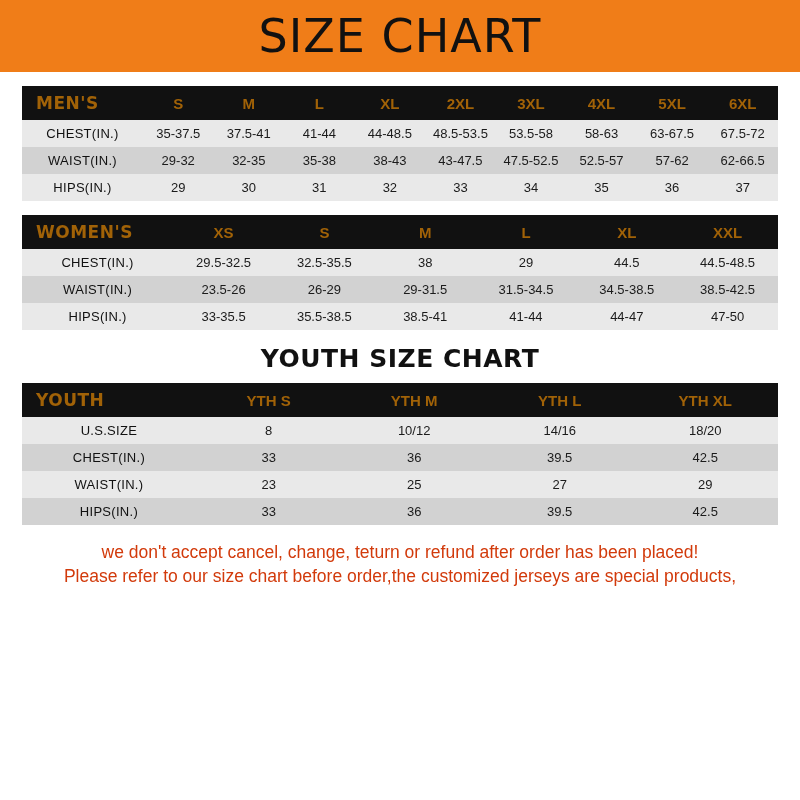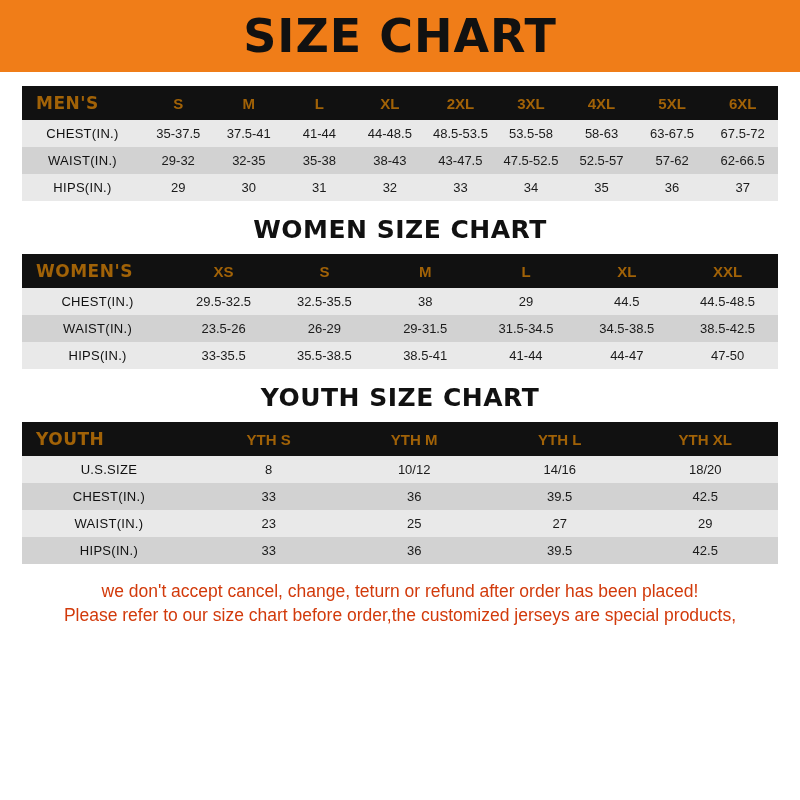--- a/index.html
+++ b/index.html
@@ -31,7 +31,7 @@
   }
   .banner-title {
     font-family: "DejaVu Sans", sans-serif;
-    font-weight: bold;
+    font-weight: normal;
     font-size: 46px;
     letter-spacing: 1px;
     color: #111111;

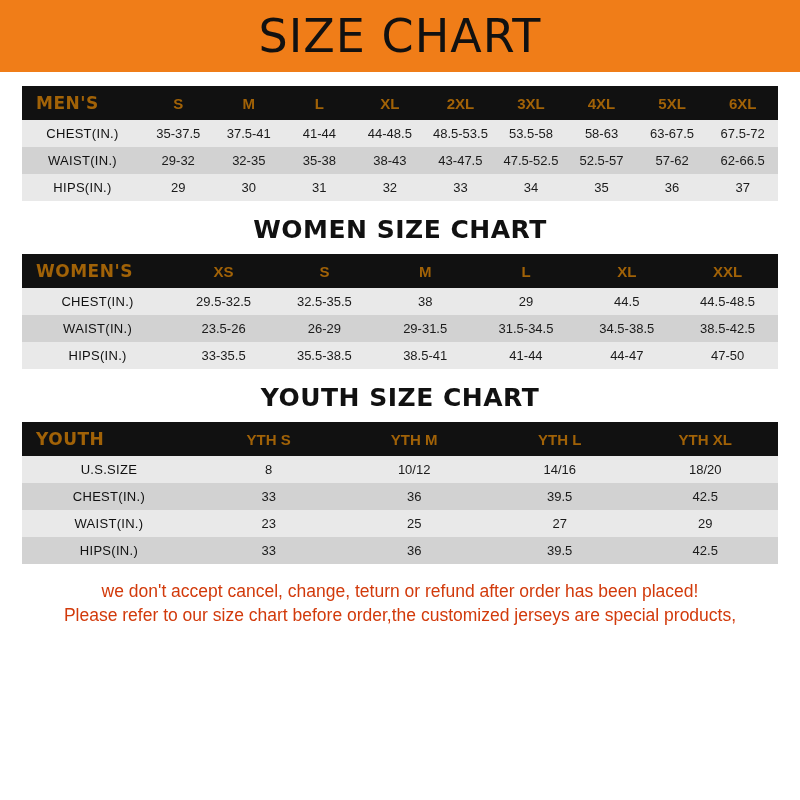--- a/index.html
+++ b/index.html
@@ -176,7 +176,6 @@
     </div>
 
     <div class="section">
-      <div class="section-title">WOMEN SIZE CHART</div>
       <table class="chart women">
         <colgroup>
             <col class="c0">

